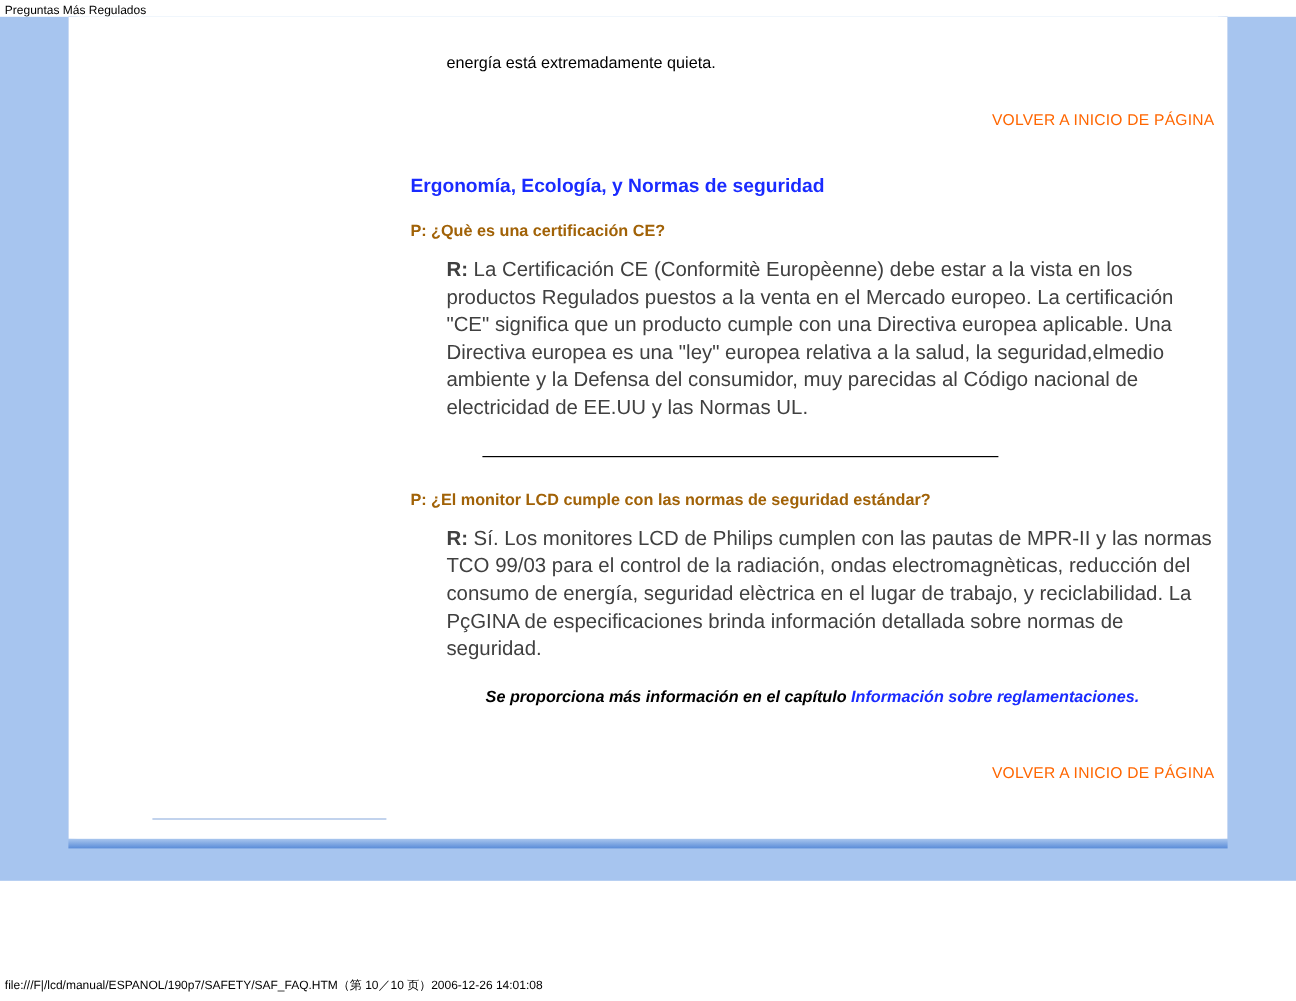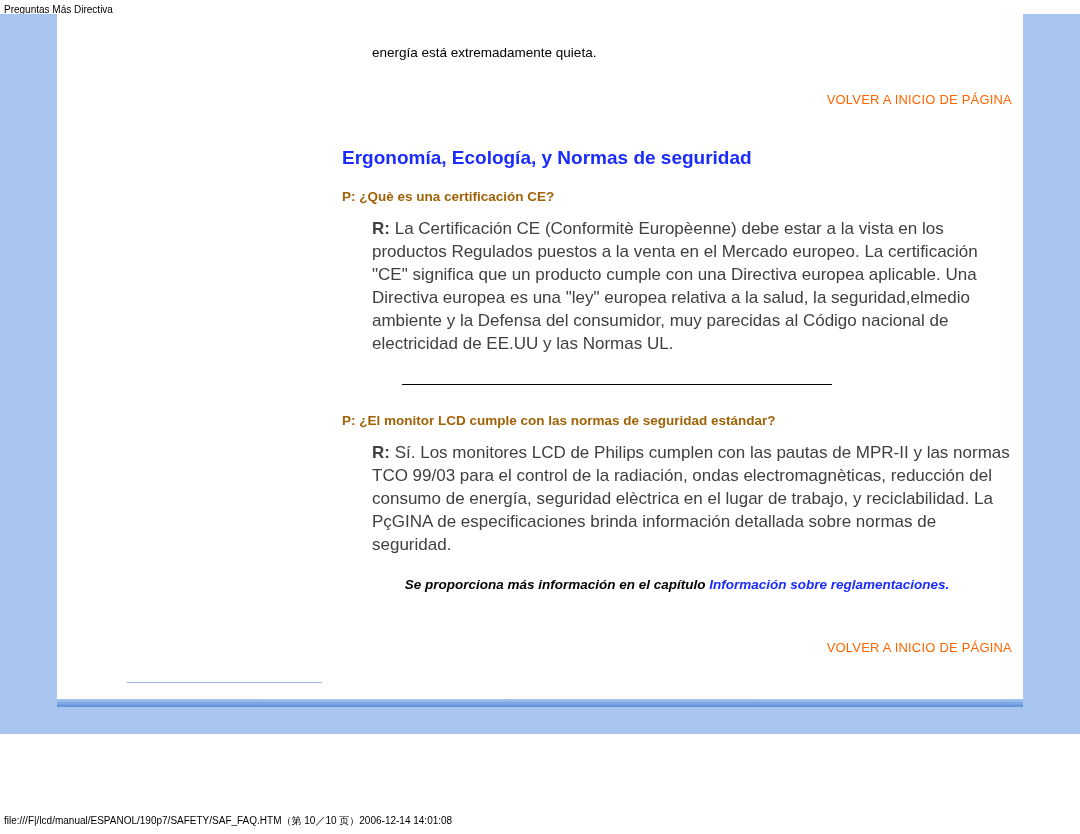--- a/index.html
+++ b/index.html
@@ -26,7 +26,7 @@
 </head>
 <body>
 
-<div class="header-text">Preguntas Más Directiva</div>
+<div class="header-text">Preguntas Más Regulados</div>
 
 <div class="outer-bg">
   <div class="panel-left-border"></div>

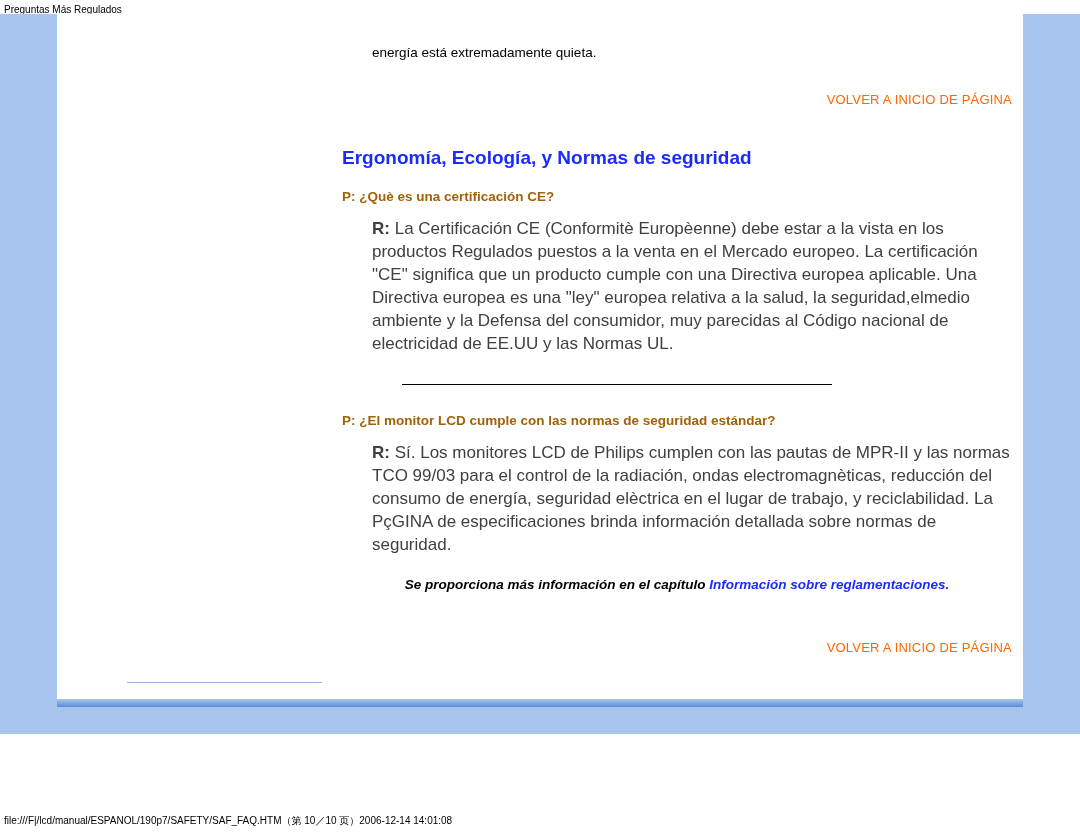--- a/index.html
+++ b/index.html
@@ -13,7 +13,7 @@
 .content { position: absolute; top: 0; left: 65px; width: 950px; height: 685px; padding: 30px 60px 16px 220px; }
 .body-text { font-size: 13.5px; color: #000; line-height: 1.35; }
 .link-top { color: #ff6600; font-size: 13px; text-align: right; margin: 30px auto 40px; display: block; letter-spacing: 0.2px; }
-.section-title { color: #1a2bff; font-weight: bold; font-size: 19px; margin-top: 24px; margin-bottom: 20px; }
+.section-title { color: #1a2bff; font-weight: bold; font-size: 16px; margin-top: 24px; margin-bottom: 20px; }
 .question { font-weight: bold; font-size: 13.5px; color: #a16207; margin-bottom: 14px; margin-top: 20px; }
 .answer-block { padding-left: 30px; margin-bottom: 20px; font-size: 17px; line-height: 1.35; color: #404040; }
 .answer-label { font-weight: bold; }

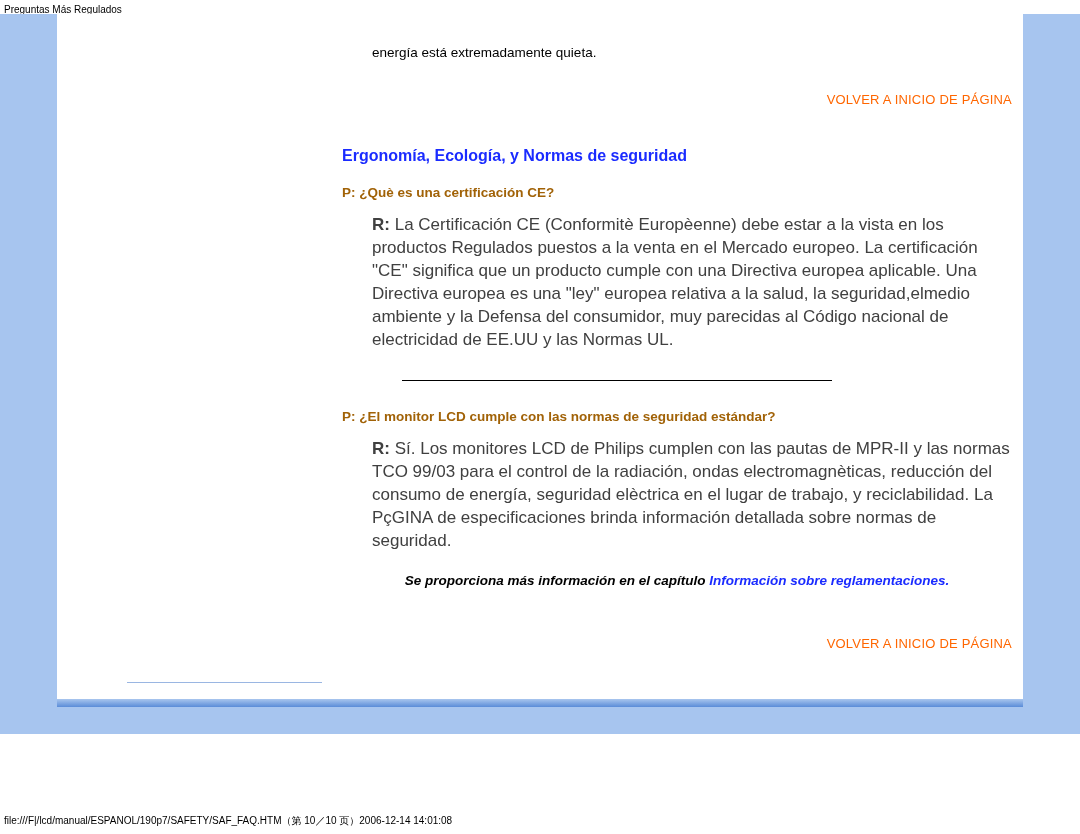--- a/index.html
+++ b/index.html
@@ -64,6 +64,6 @@
   </div>
 </div>
 
-<div class="footer-text">file:///F|/lcd/manual/ESPANOL/190p7/SAFETY/SAF_FAQ.HTM（第 10／10 页）2006-12-14 14:01:08</div>
+<div class="footer-text">file:///F|/lcd/manual/ESPANOL/190p7/SAFETY/SAF_FAQ.HTM（第 10／10 页）2006-12-26 14:01:08</div>
 
 </body></html>

